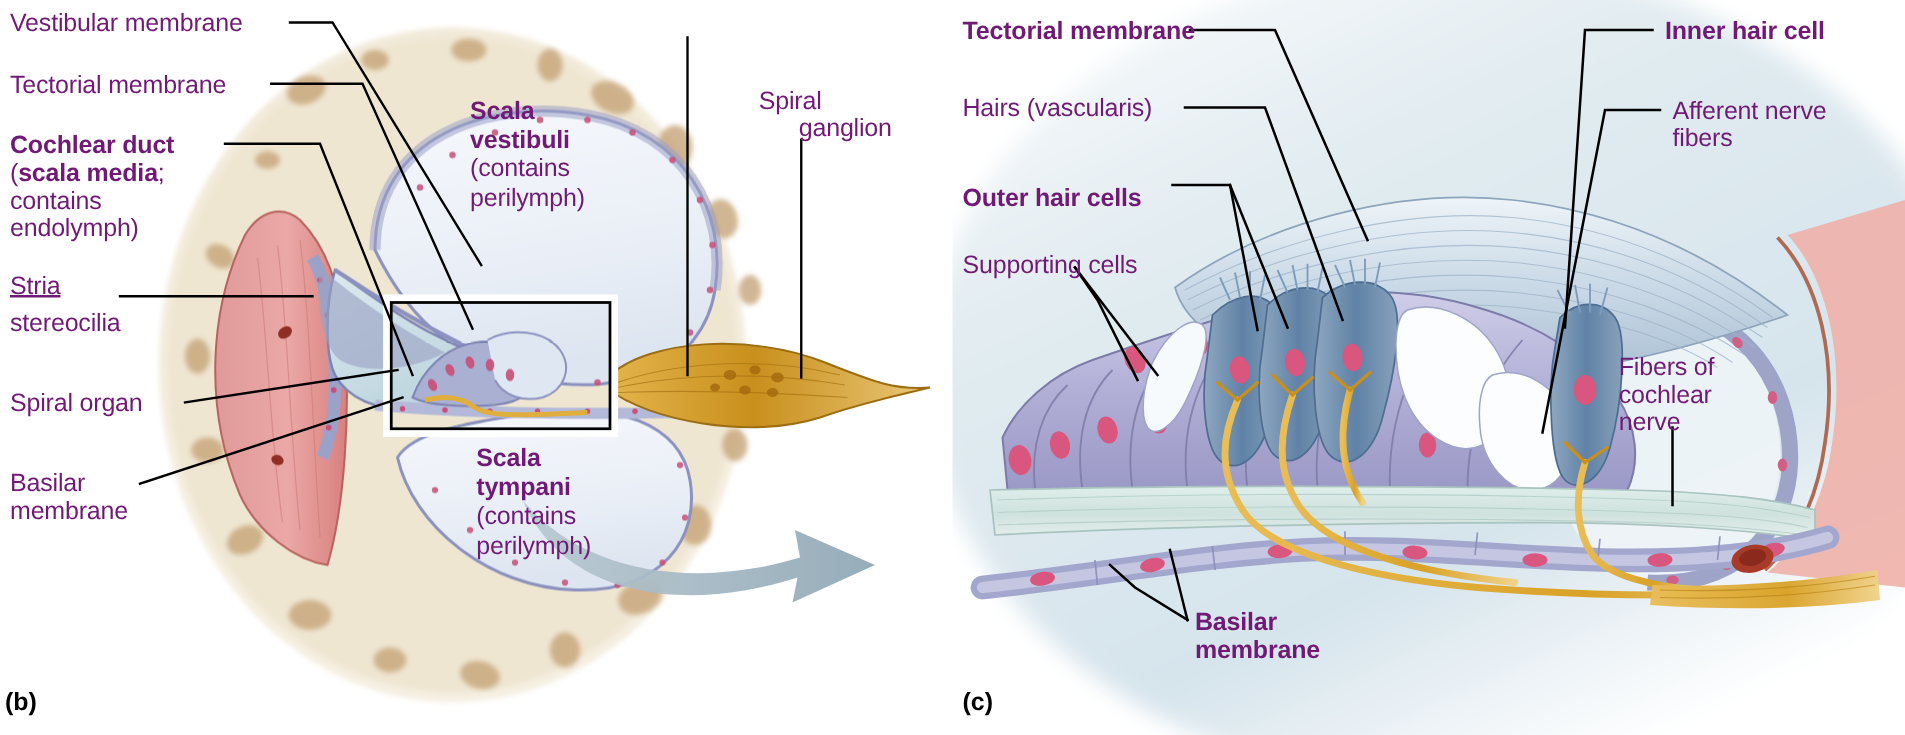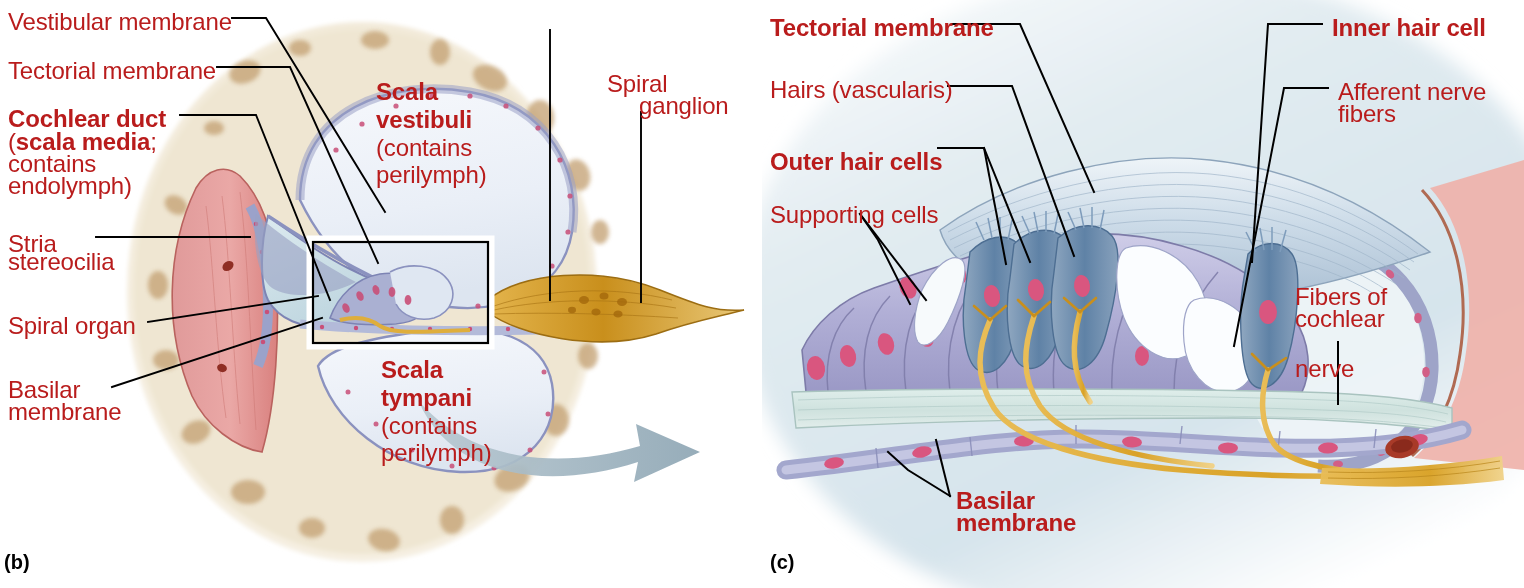--- a/index.html
+++ b/index.html
@@ -36,9 +36,9 @@
 
   .label {
     position: absolute;
-    font-size: 24px;
+    font-size: 20px;
     line-height: 1.16;
-    color: #b91c1c;
+    color: #701a75;
     white-space: pre;
     letter-spacing: -0.15px;
   }

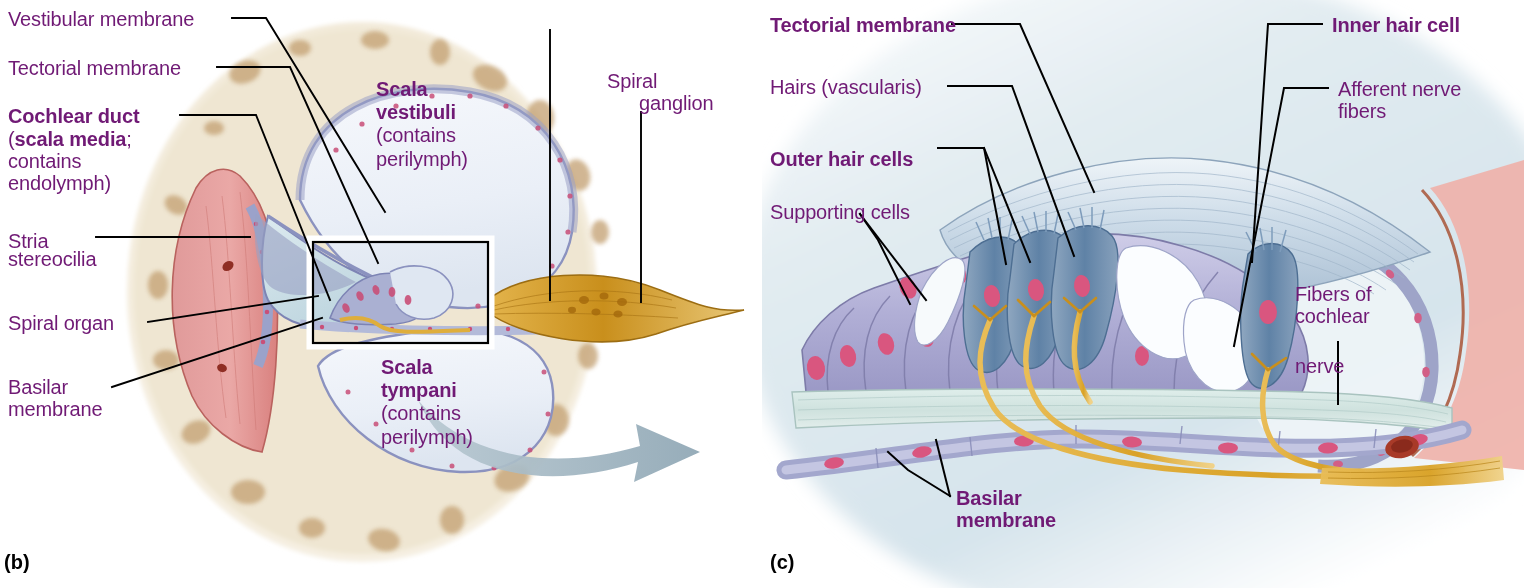--- a/index.html
+++ b/index.html
@@ -282,7 +282,7 @@
     <div class="label" style="left:8px; top:150px;">contains</div>
     <div class="label" style="left:8px; top:172px;">endolymph)</div>
 
-    <div class="label" style="left:8px; top:230px;">Stria</div>
+    <div class="label" style="left:8px; top:218px;text-decoration:underline;">Stria</div>
     <div class="label" style="left:8px; top:248px;">stereocilia</div>
 
     <div class="label" style="left:8px; top:312px;">Spiral organ</div>

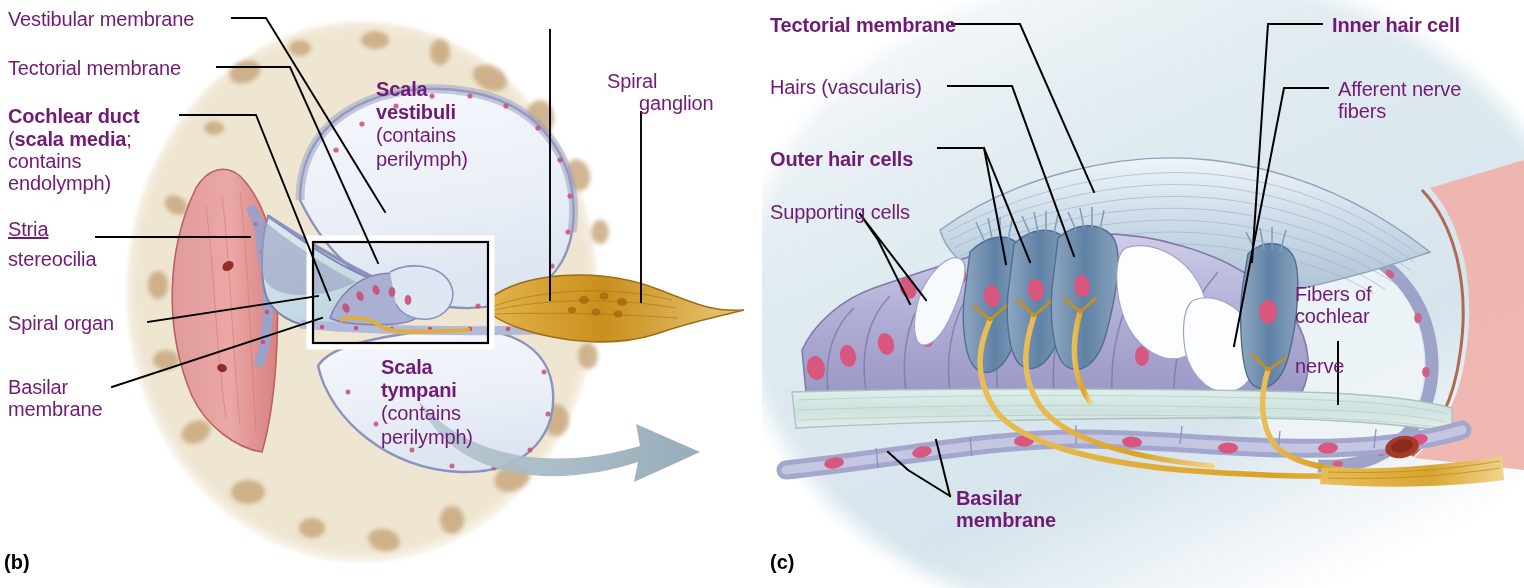--- a/index.html
+++ b/index.html
@@ -572,7 +572,7 @@
 
     <div class="label" style="left:533px; top:283px;">Fibers of</div>
     <div class="label" style="left:533px; top:305px;">cochlear</div>
-    <div class="label" style="left:533px; top:327px;margin-top:28px;">nerve</div>
+    <div class="label" style="left:533px; top:327px;">nerve</div>
 
     <div class="label bold" style="left:194px; top:487px;">Basilar</div>
     <div class="label bold" style="left:194px; top:509px;">membrane</div>

